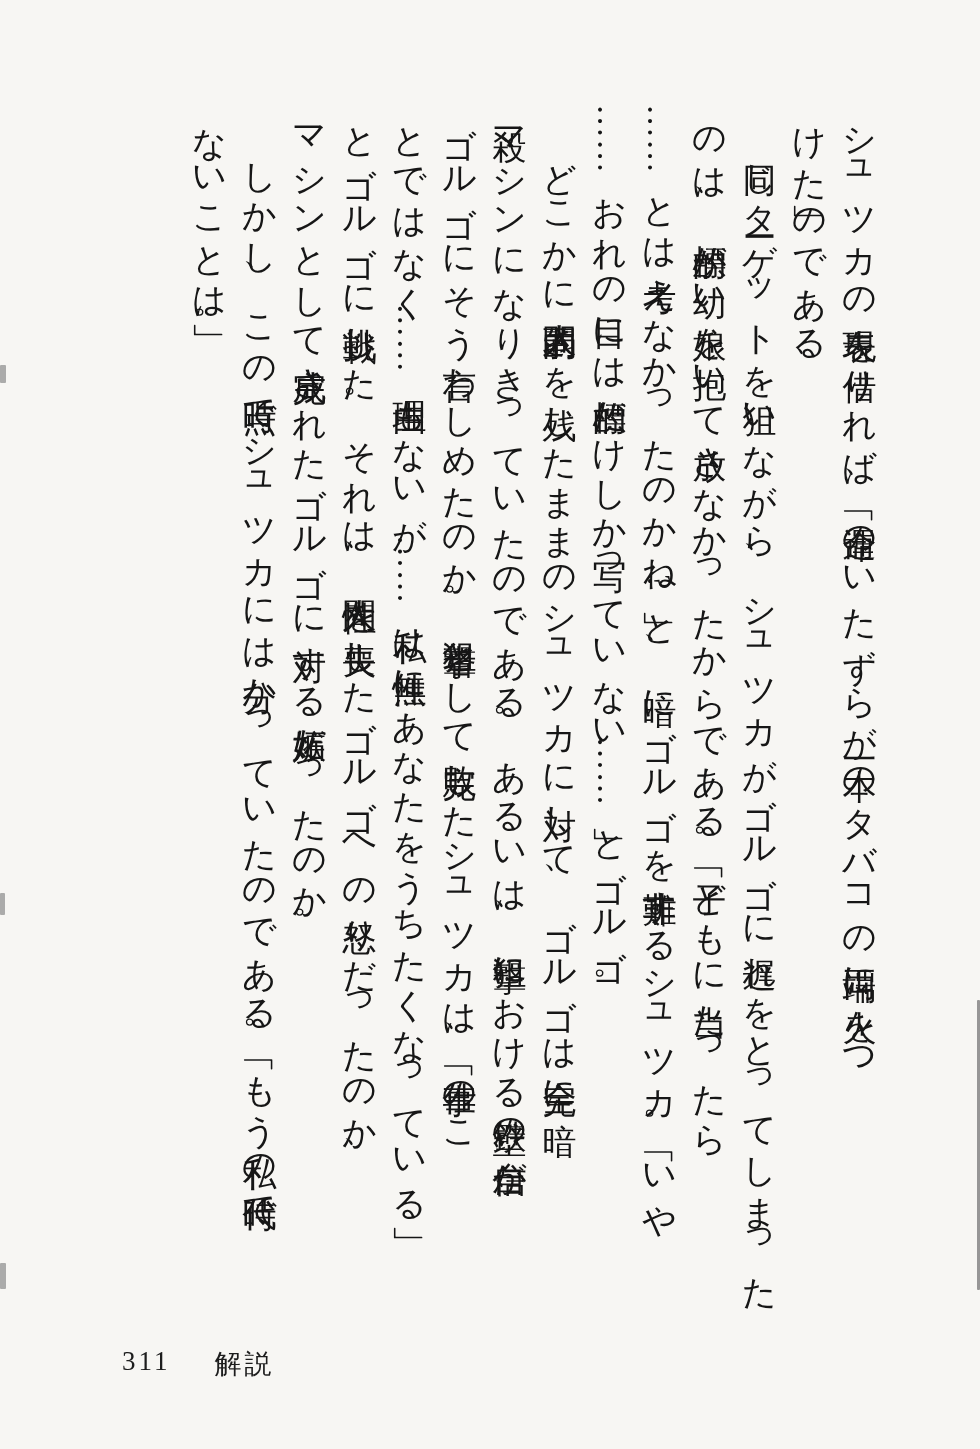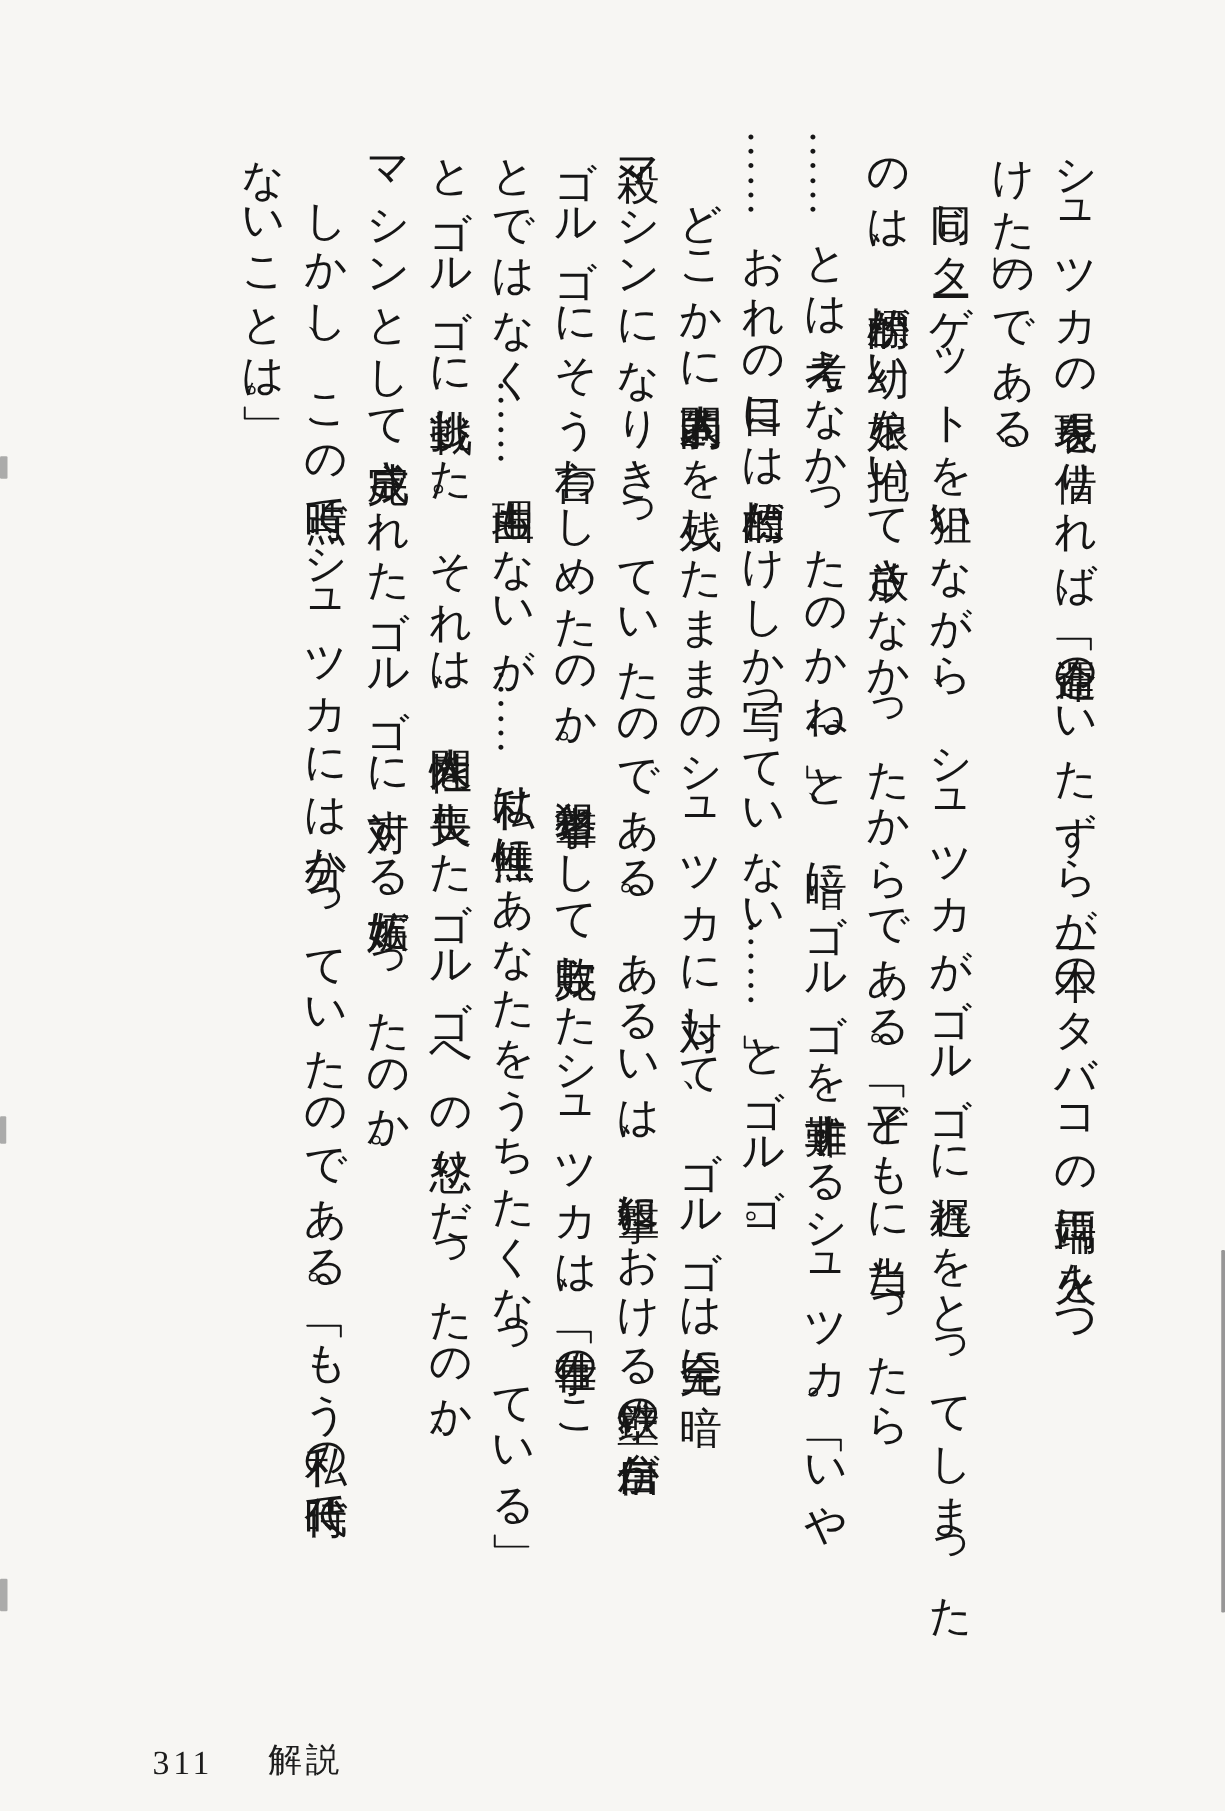--- a/index.html
+++ b/index.html
@@ -41,13 +41,13 @@
   .footer {
     position: absolute;
     left: 122px;
-    top: 1390px;
+    top: 1346px;
     font-size: 27px;
     letter-spacing: 3px;
     color: #1d1d1d;
     display: flex;
     gap: 44px;
-    align-items: flex-end;
+    align-items: flex-start;
   }
   .artifact {
     position: absolute;

